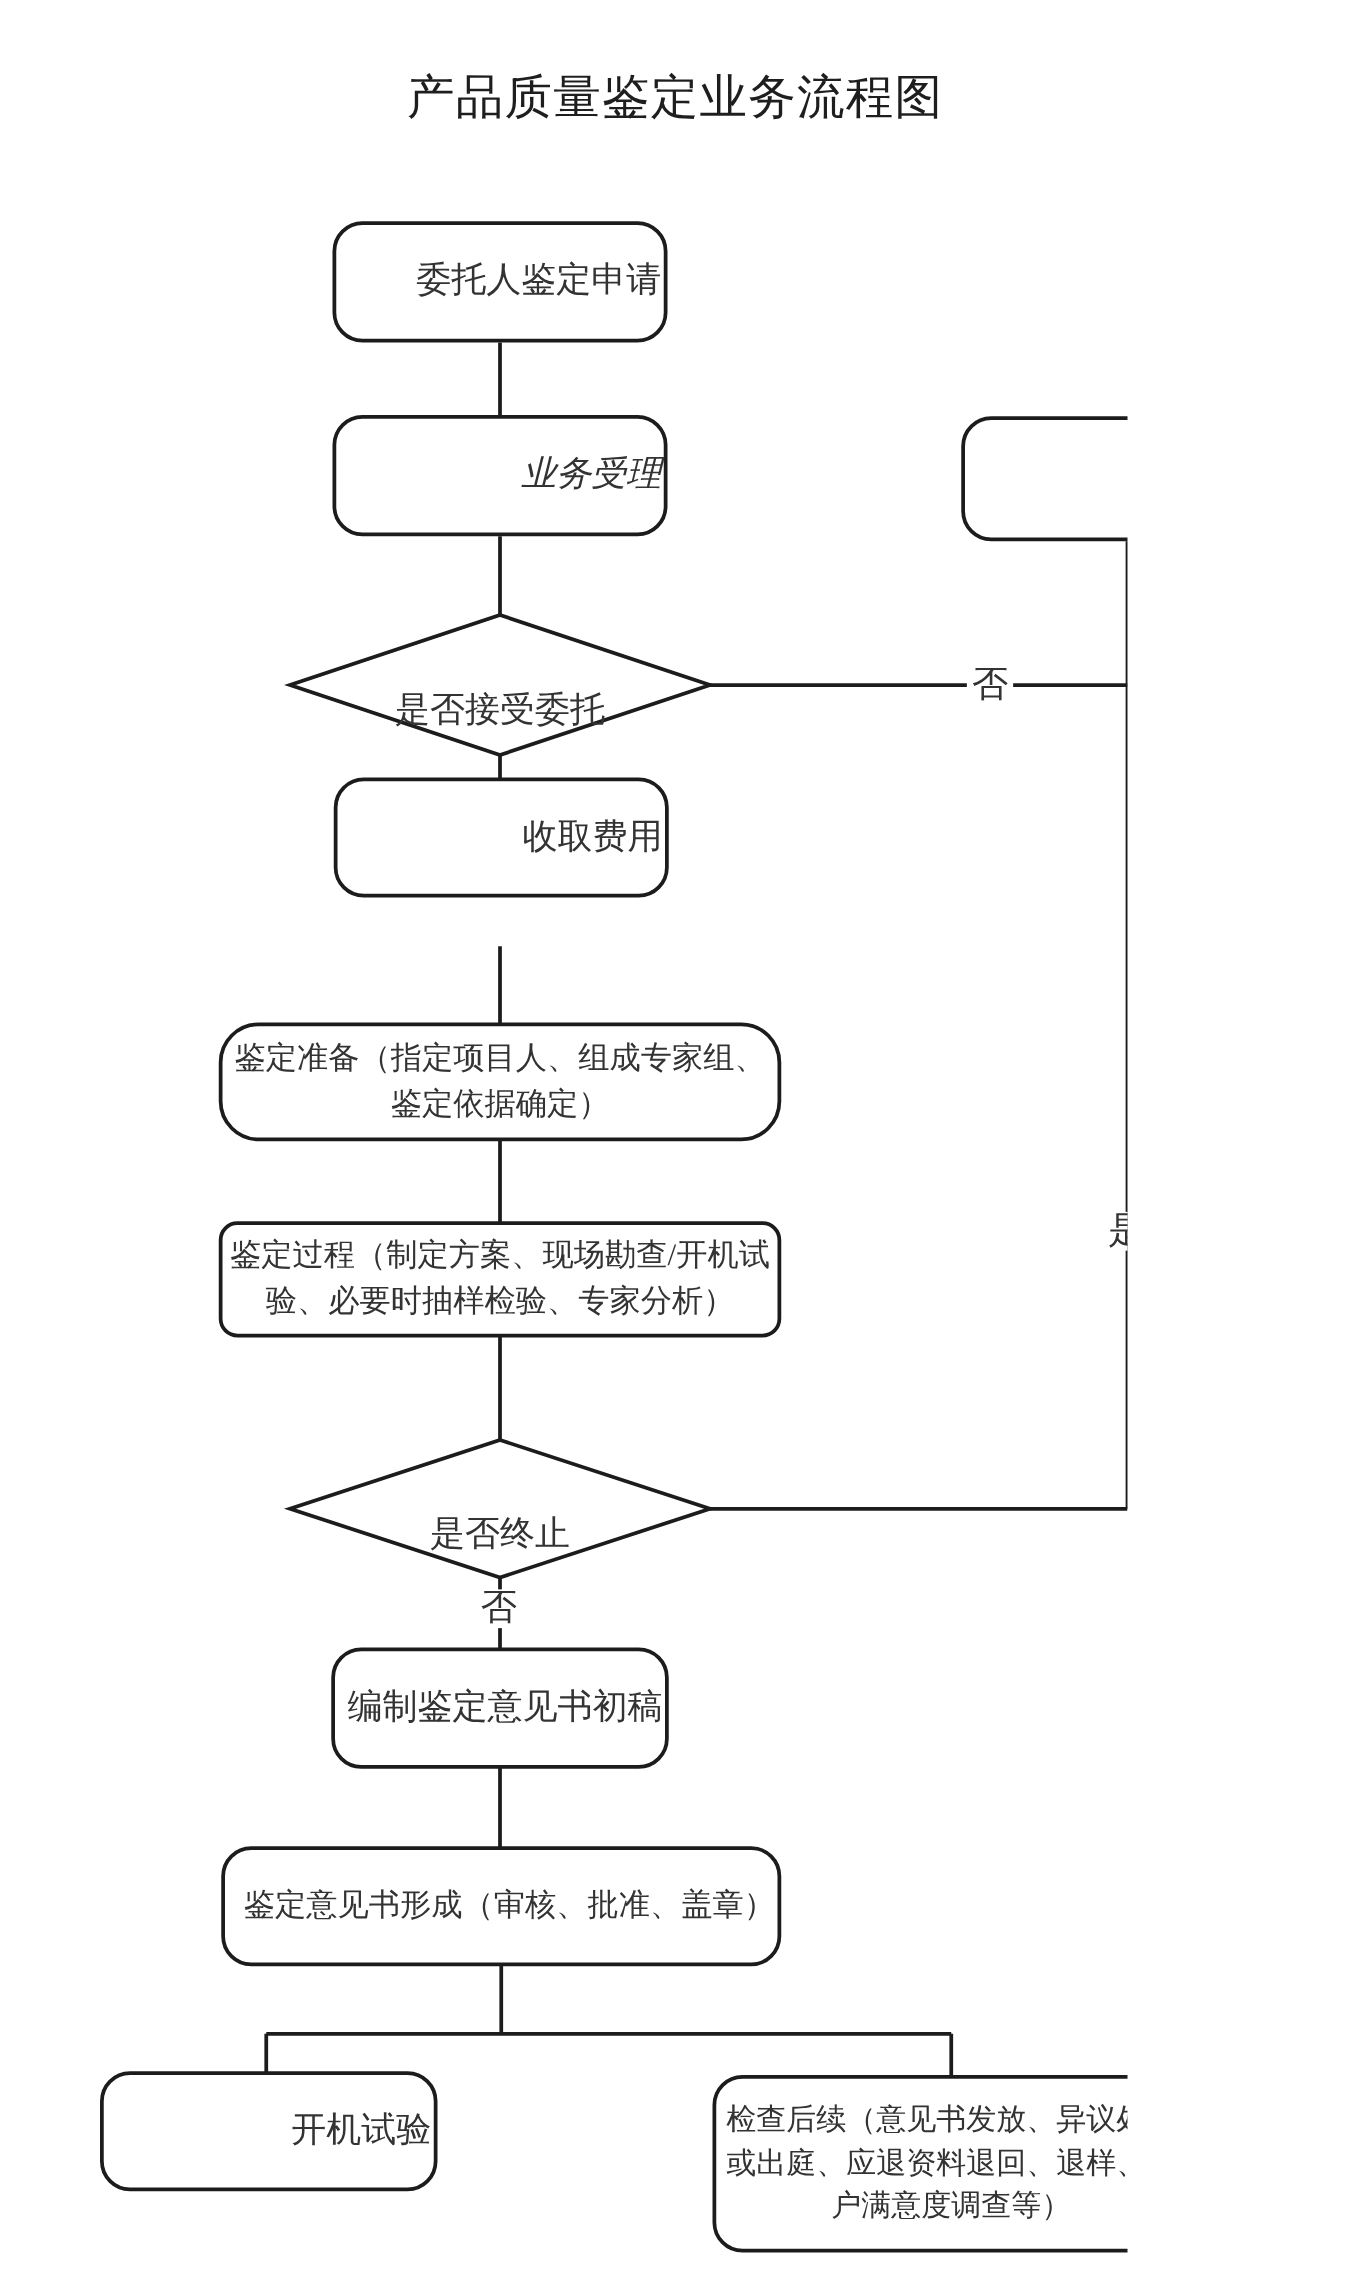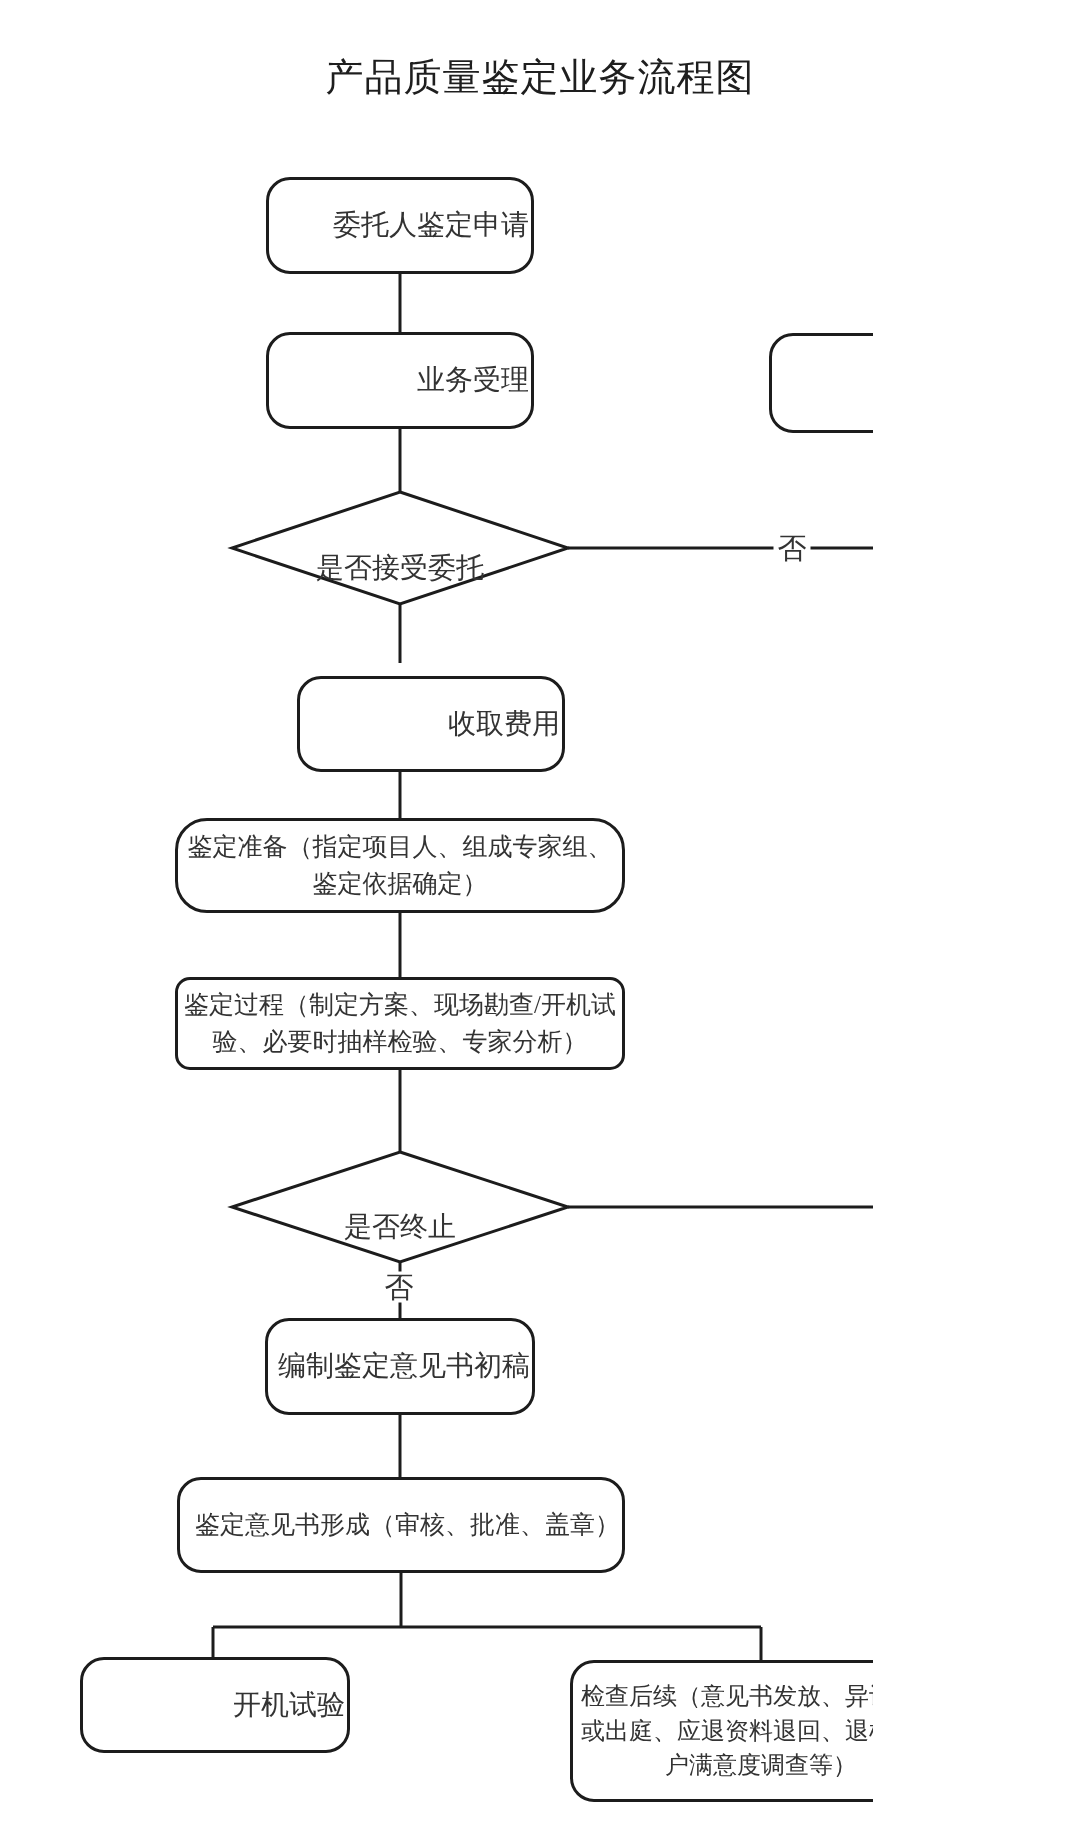--- a/index.html
+++ b/index.html
@@ -14,6 +14,7 @@
     height: 1829px;
     background: #ffffff;
     overflow: hidden;
+    padding-left: 29px;
   }
   .page-title {
     position: absolute;

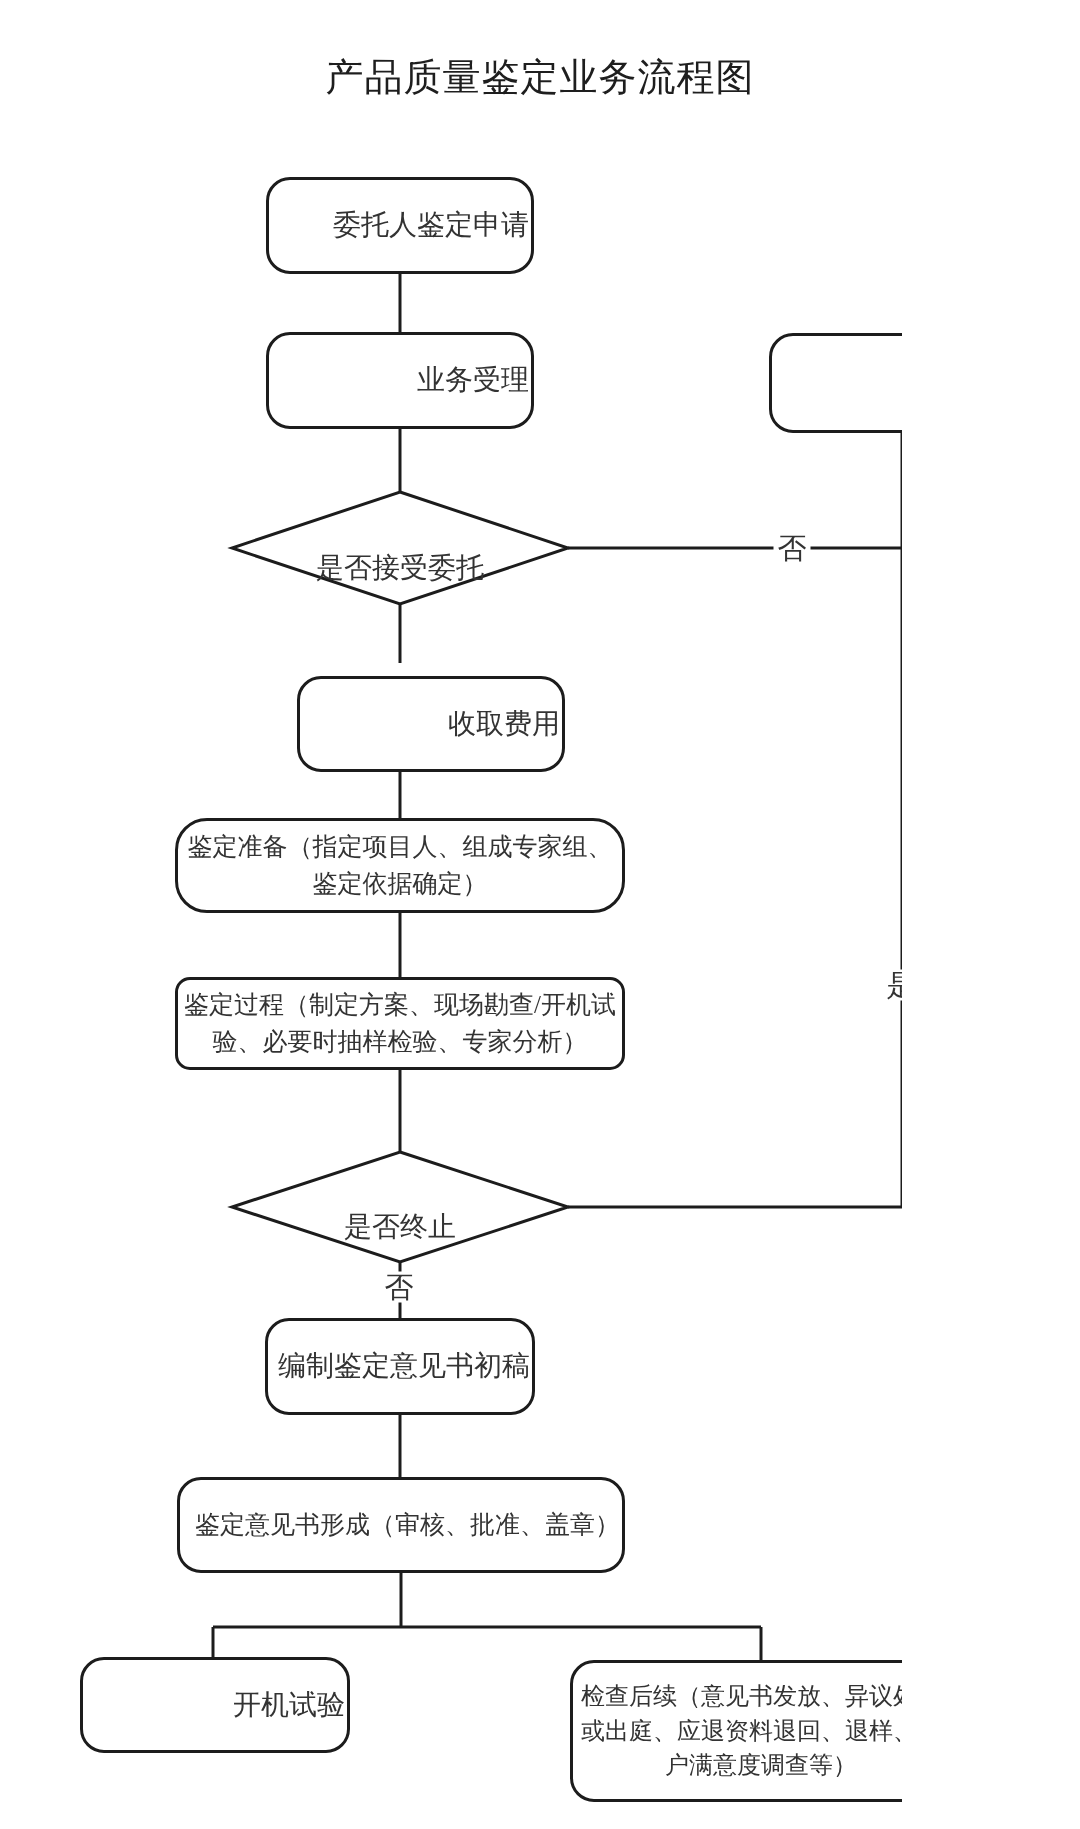--- a/index.html
+++ b/index.html
@@ -108,7 +108,7 @@
     <span>委托人鉴定申请</span>
   </div>
 
-  <div class="node" style="left:266px; top:332px; width:268px; height:97px;">
+  <div class="node" style="left:266px; top:332px; width:268px; height:97px;font-style:italic;">
     <span>业务受理</span>
   </div>
 

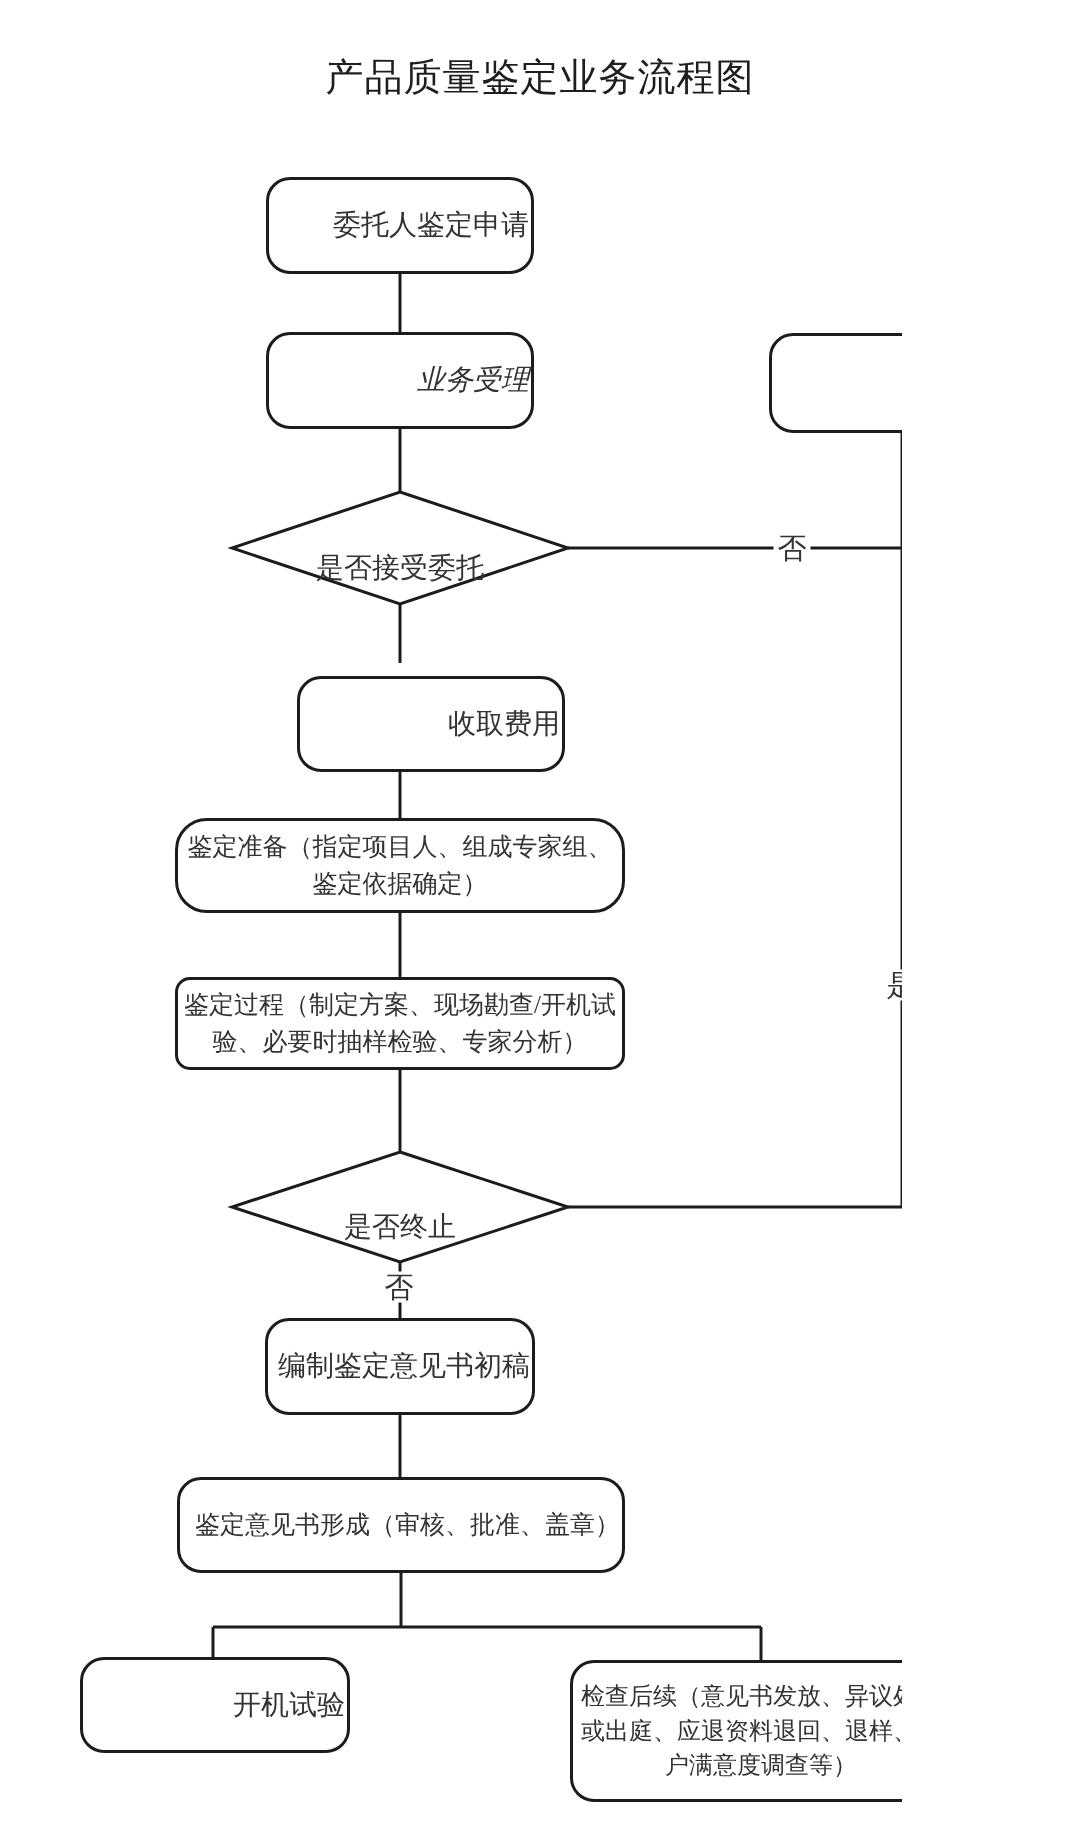--- a/index.html
+++ b/index.html
@@ -118,7 +118,7 @@
 
   <div class="diamond-label" style="left:400px; top:548px;">是否接受委托</div>
 
-  <div class="node" style="left:267px; top:676px; width:268px; height:96px;margin-left:30px;">
+  <div class="node" style="left:267px; top:622px; width:268px; height:96px;">
     <span>收取费用</span>
   </div>
 

